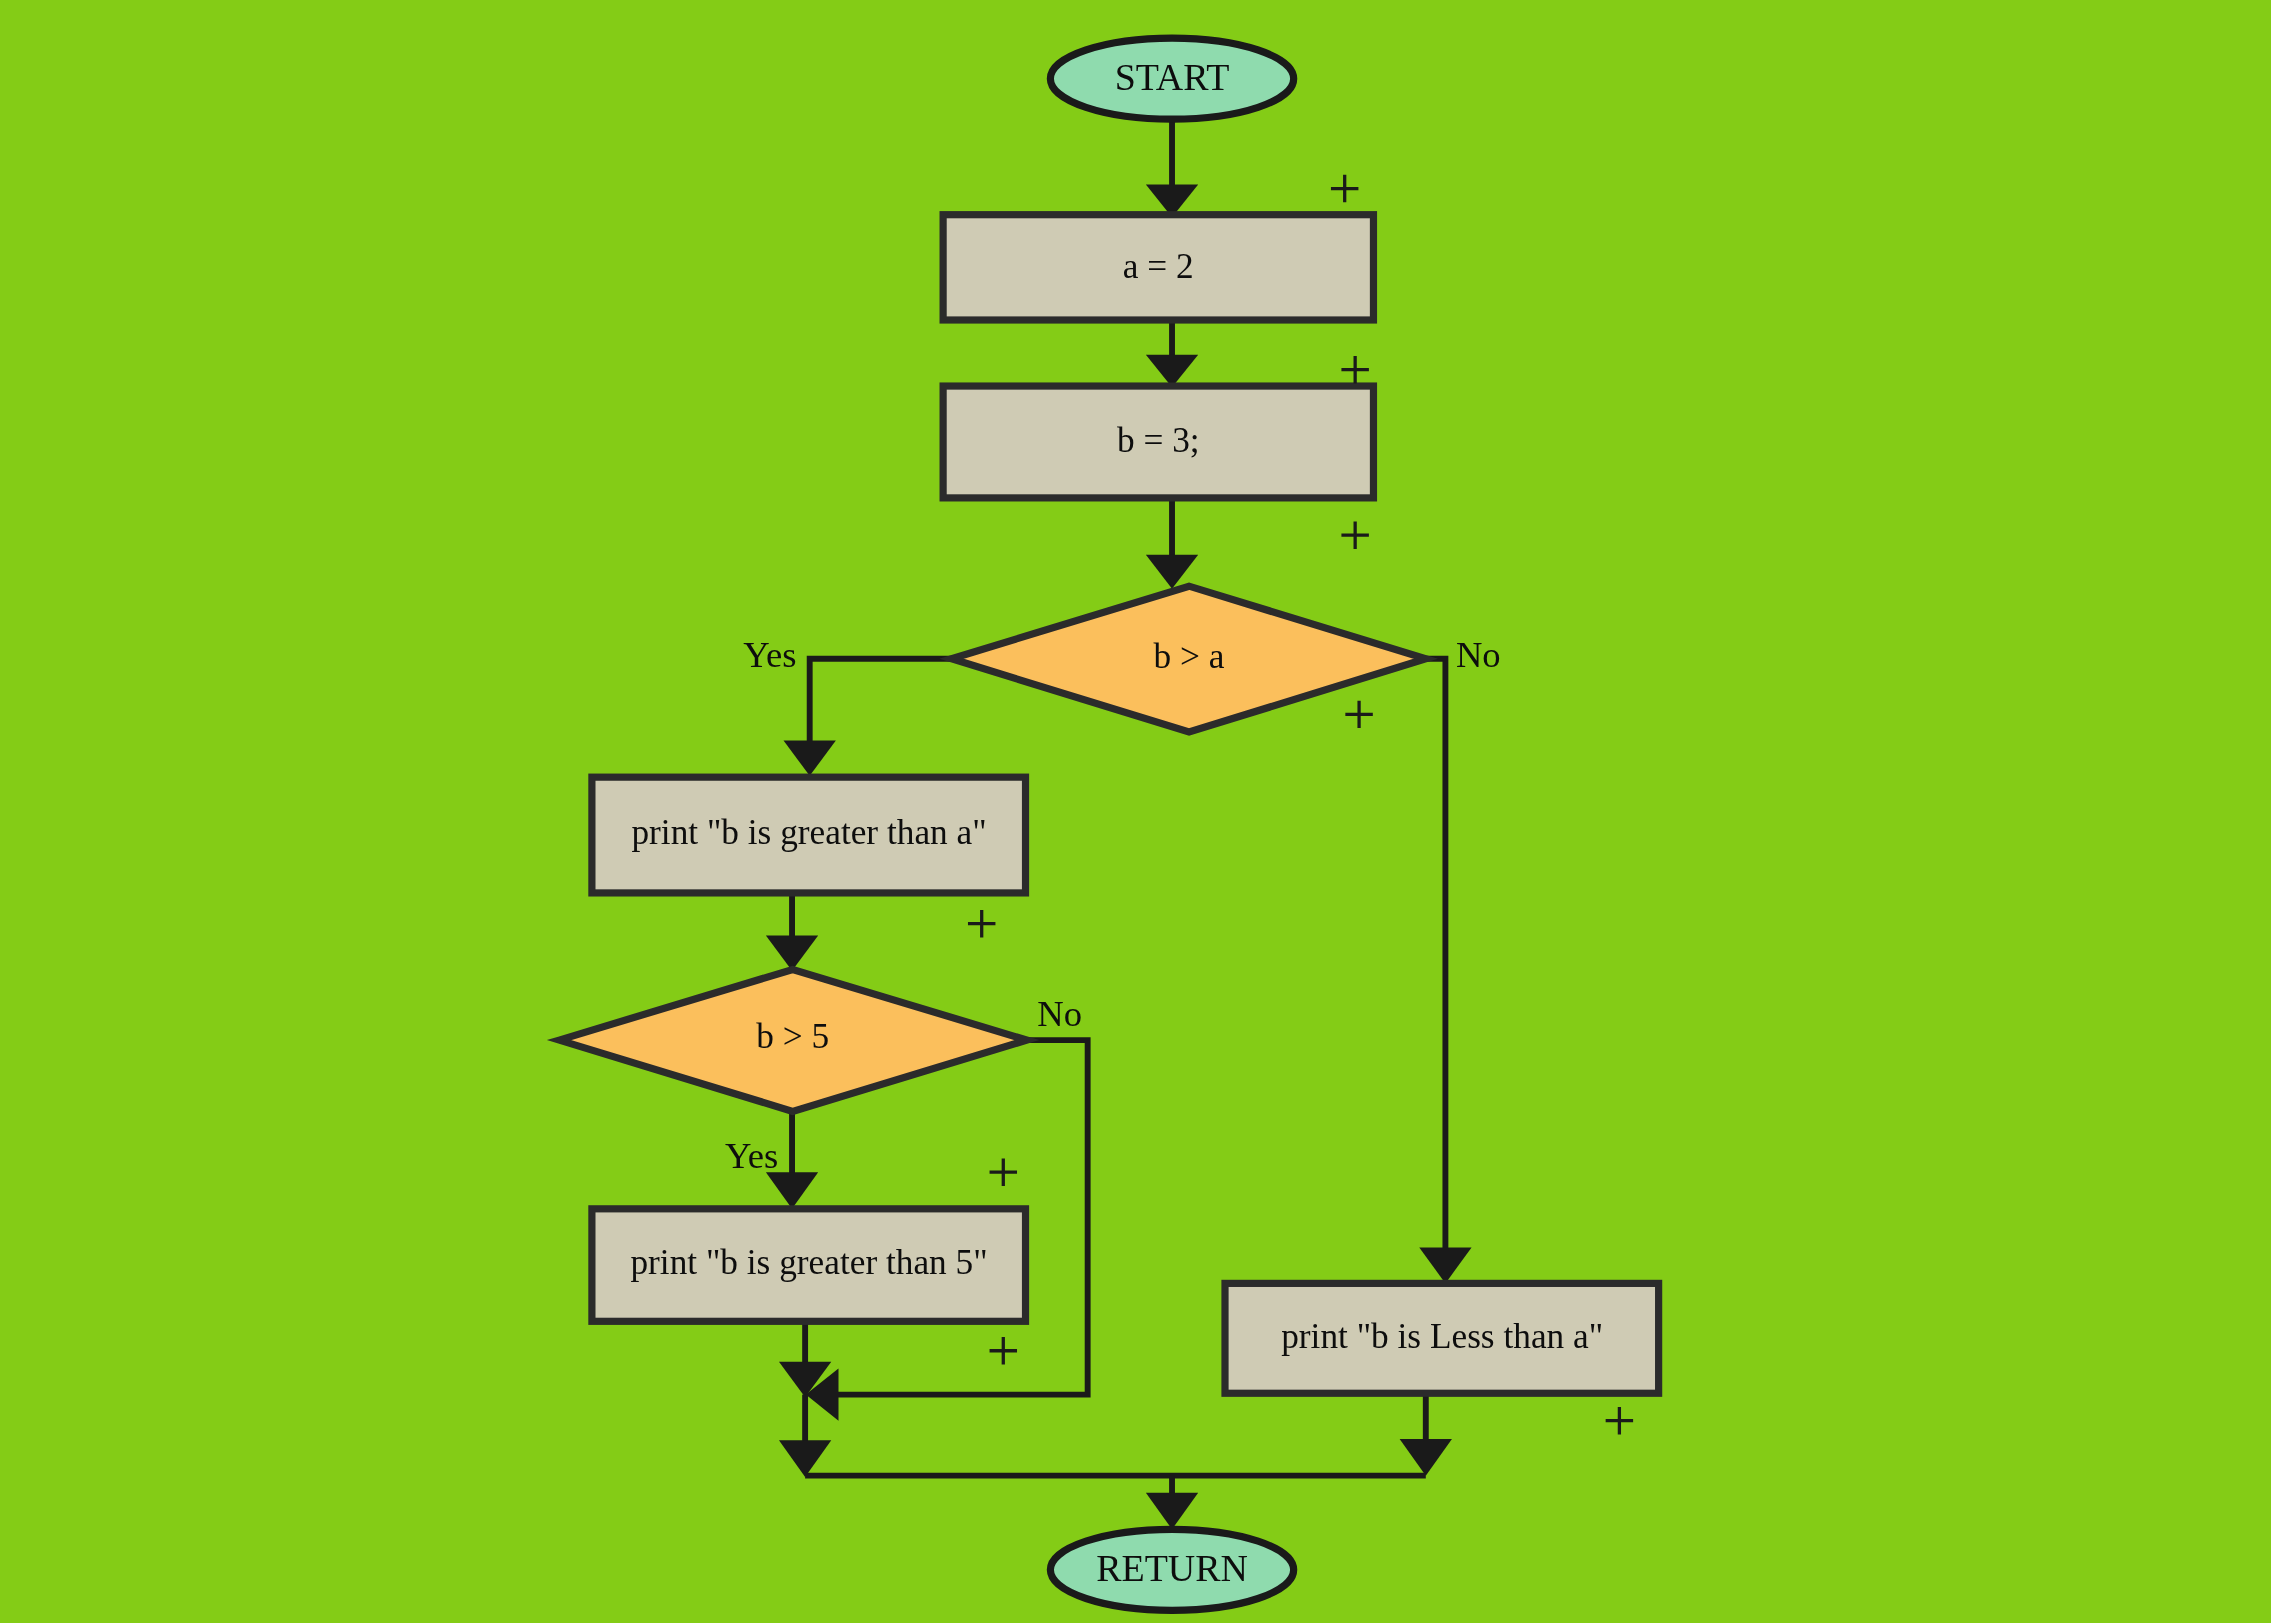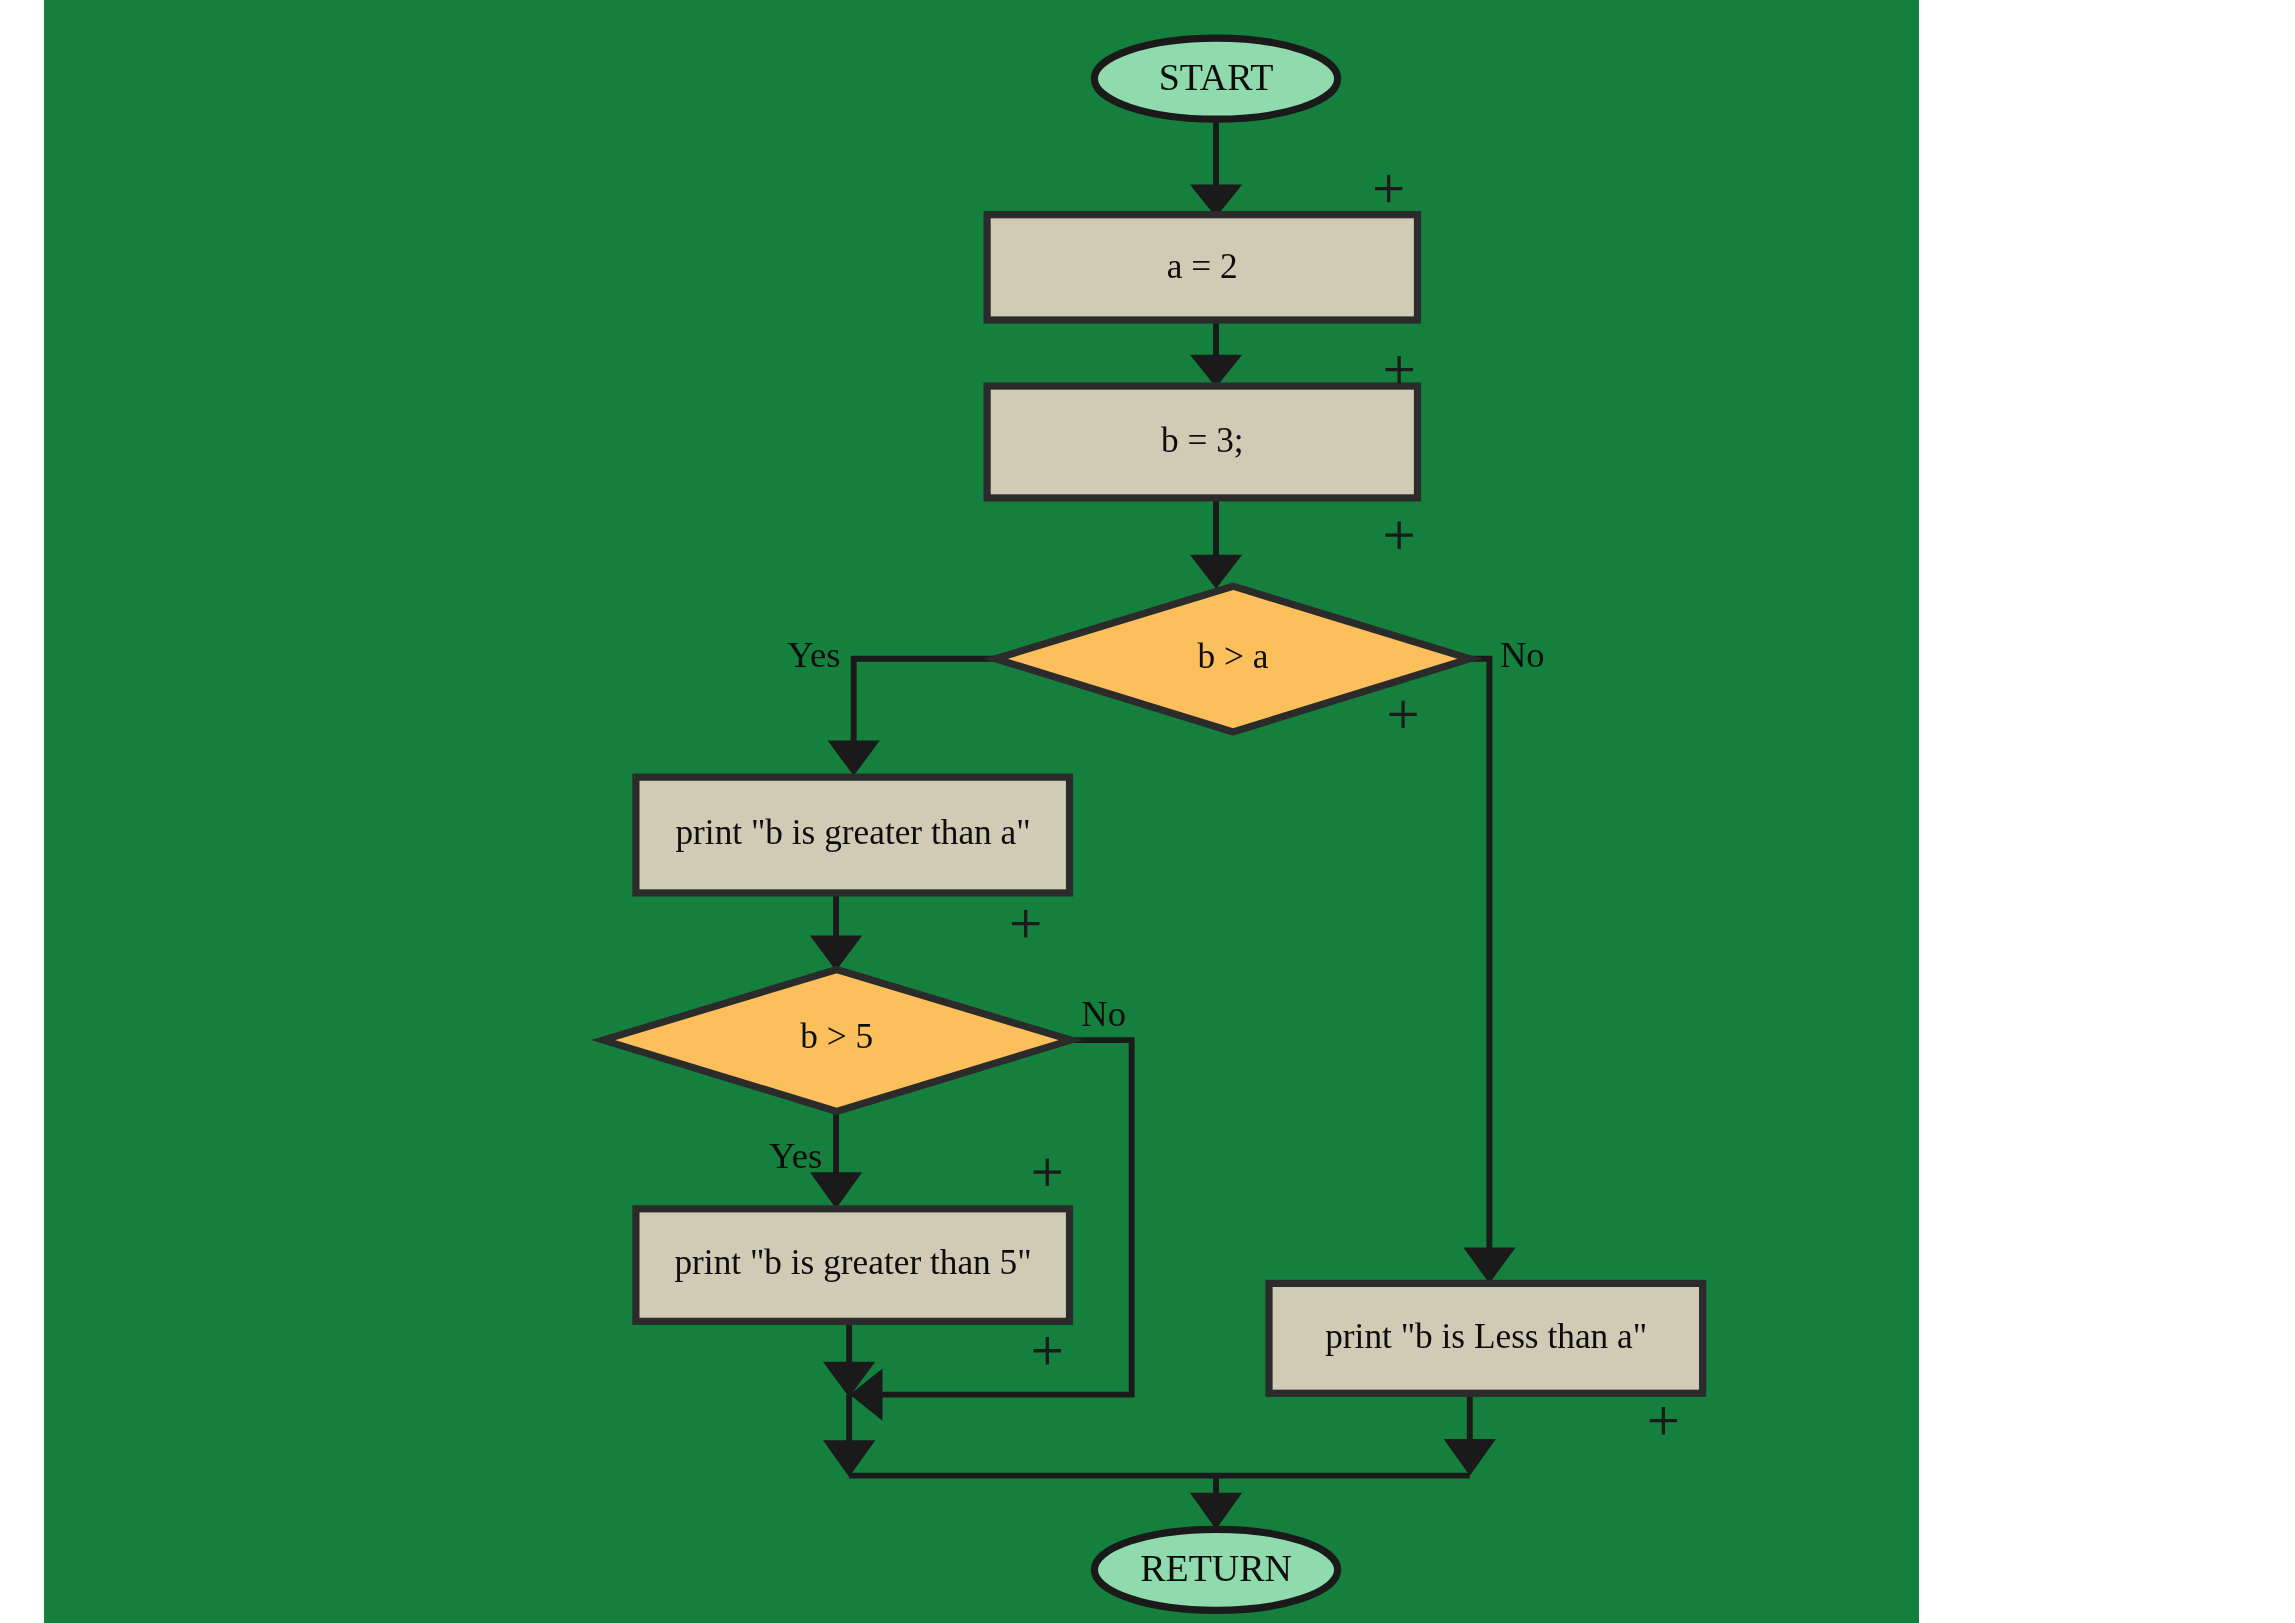--- a/index.html
+++ b/index.html
@@ -9,12 +9,11 @@
   }
   #canvas {
     position: relative;
-    width: 1875px;
+    width: 2271px;
     height: 1623px;
-    background: #15803d;
+    background: #84cc16;
     overflow: hidden;
     font-family: "Liberation Serif", "DejaVu Serif", serif;
-    margin-left: 44px;
   }
   #flow-svg {
     position: absolute;

